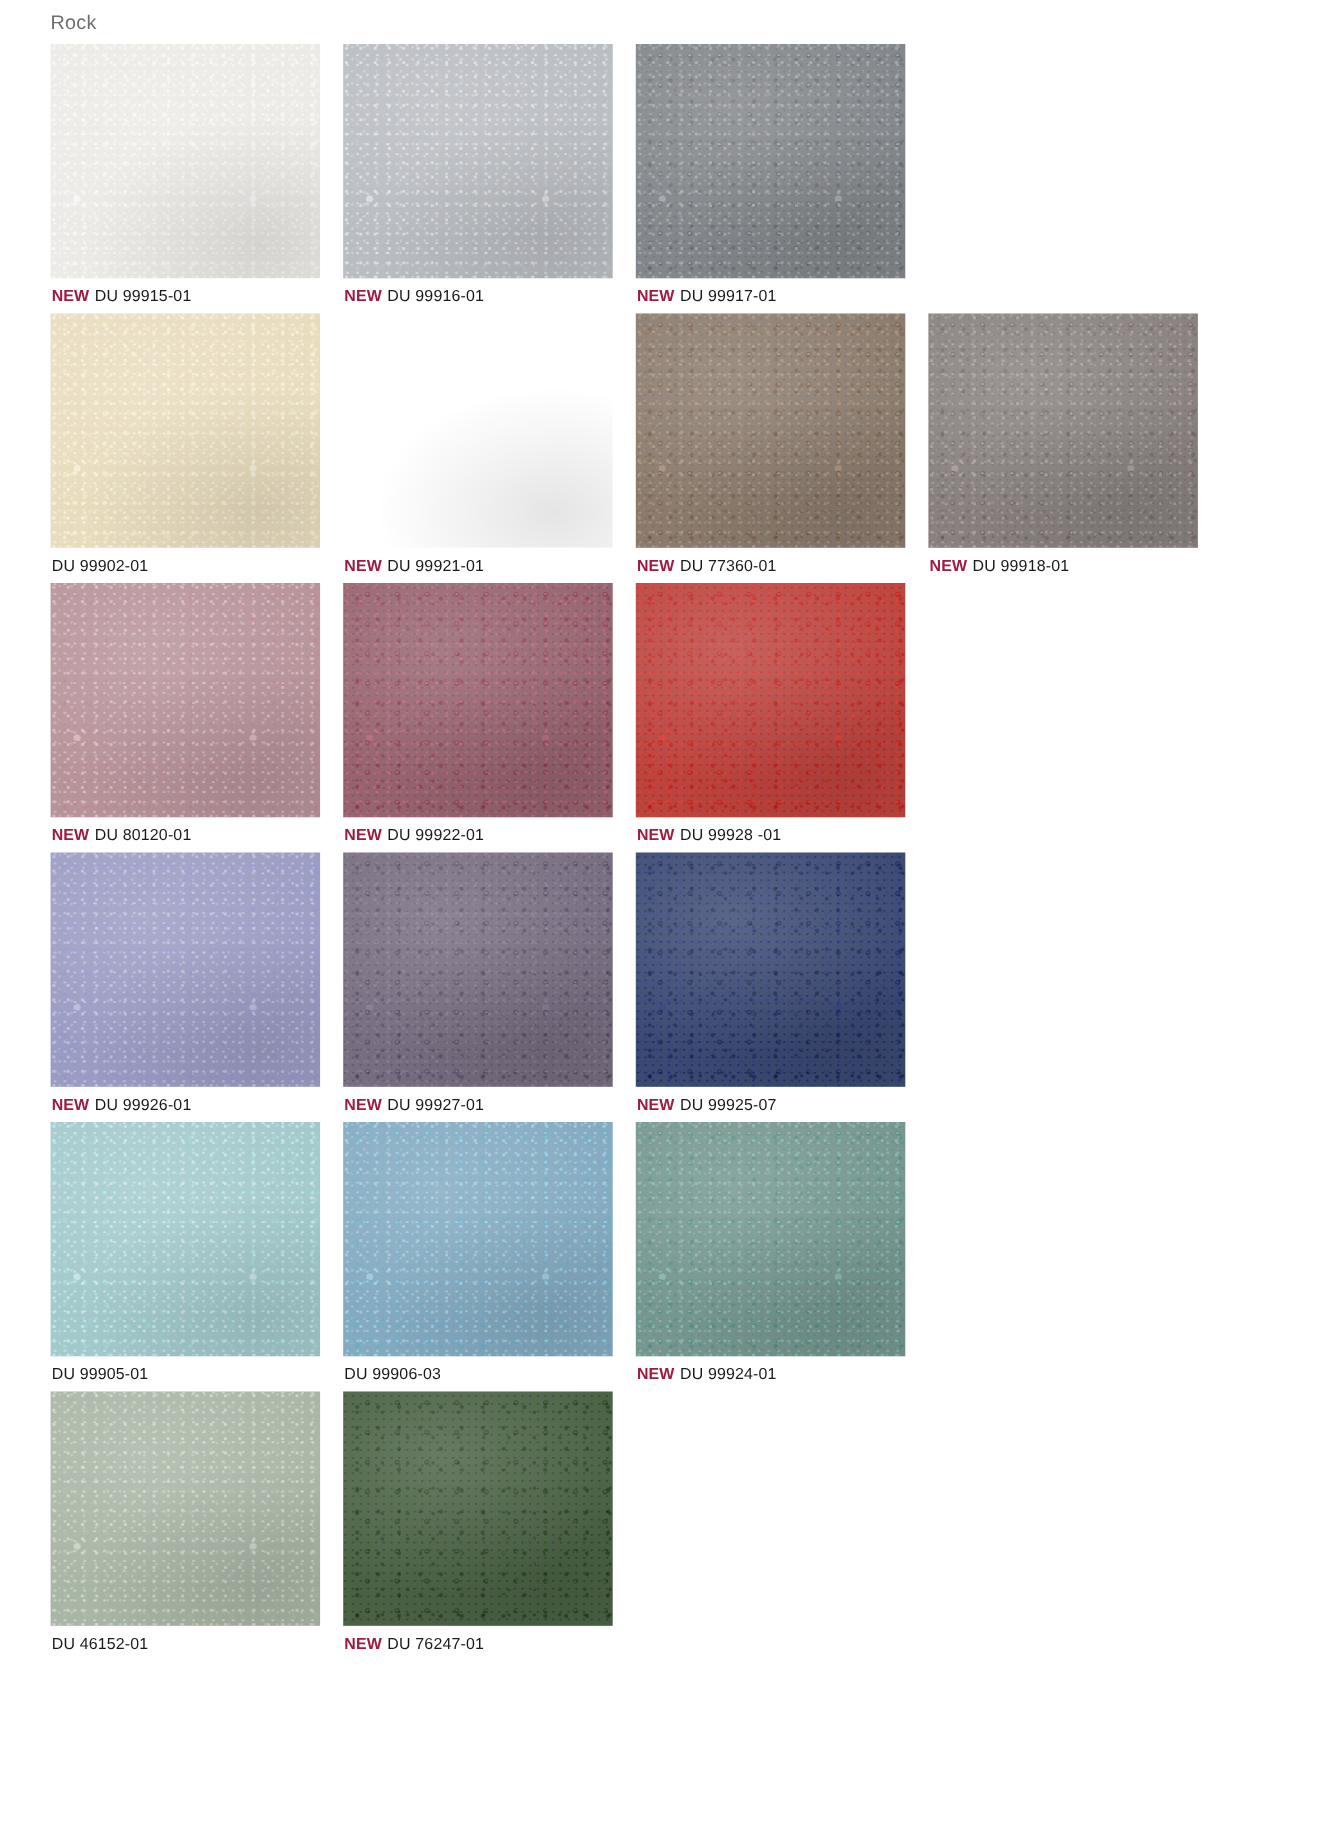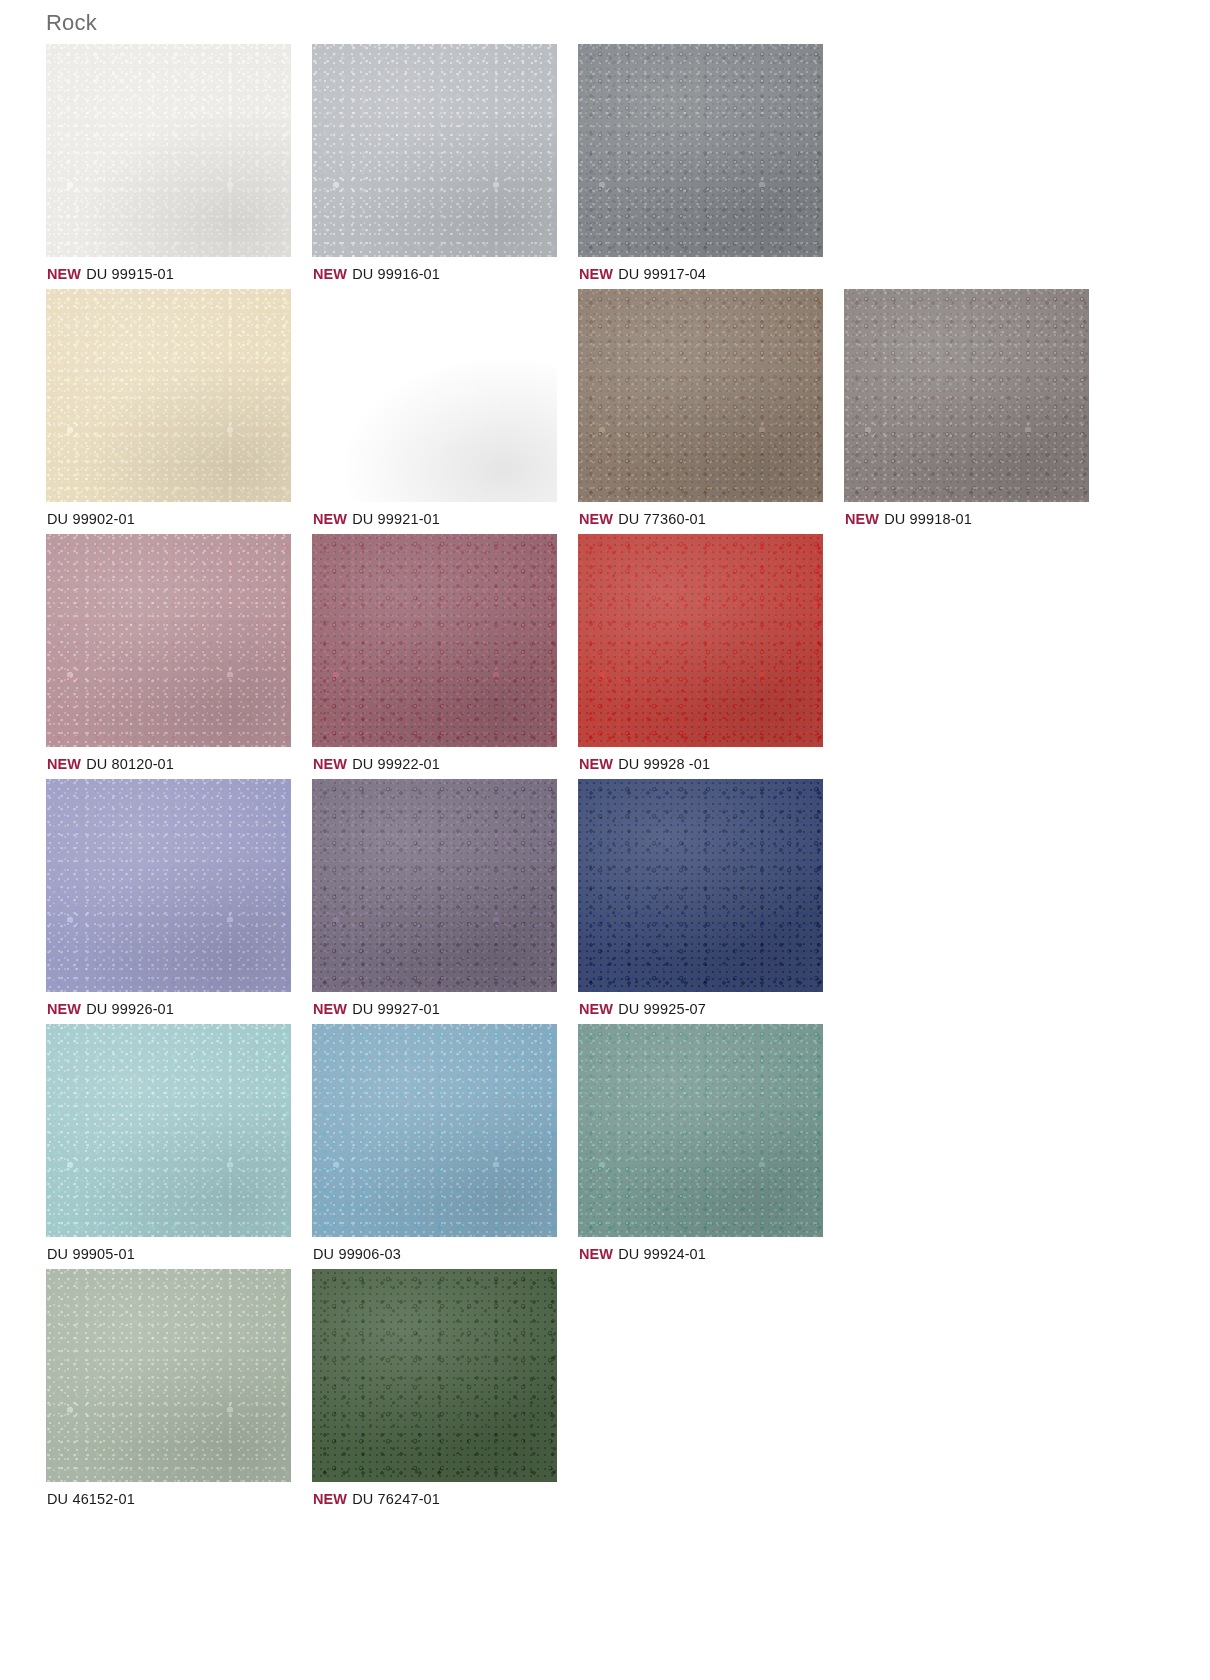--- a/index.html
+++ b/index.html
@@ -19,7 +19,7 @@
   }
 
   .section-title {
-    font-size:22px;
+    font-size:18px;
     font-weight:400;
     color:#6e6e6e;
     letter-spacing:0.2px;

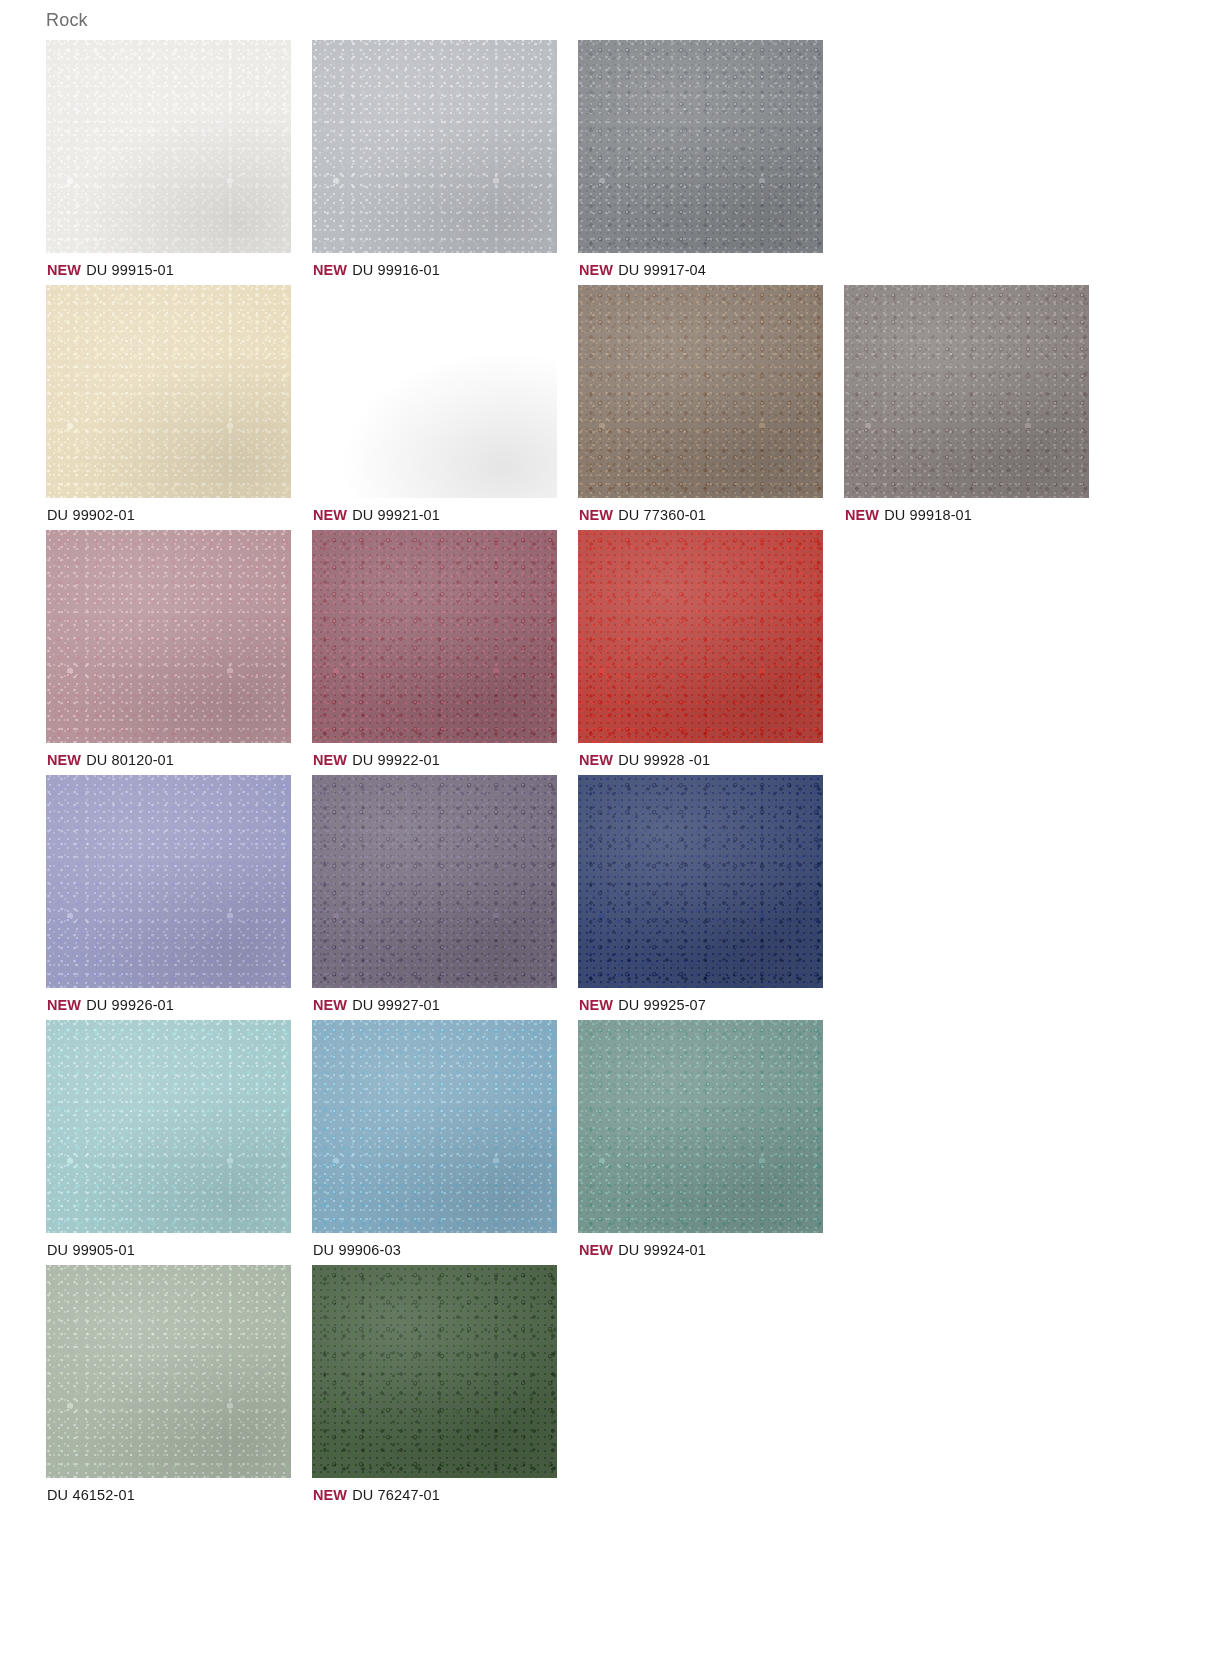--- a/index.html
+++ b/index.html
@@ -128,7 +128,7 @@
           <div class="tex2" style="background-image: radial-gradient(circle at 30% 60%, rgb(94, 97, 101) 0px, rgb(94, 97, 101) 0.9px, transparent 1.1px), radial-gradient(circle at 75% 25%, rgb(180, 183, 187) 0px, rgb(180, 183, 187) 1.1px, transparent 1.3px), radial-gradient(circle at 55% 82%, rgb(94, 97, 101) 0px, rgb(94, 97, 101) 1.5px, transparent 1.8px);"></div>
           <div class="sheen"></div>
         </div>
-        <div class="label"><span class="new">NEW</span><span class="code">DU 99917-04</span></div>
+        <div class="label"><span class="new">NEW</span><span class="code">DU 99917-01</span></div>
       </div>
       <div class="swatch-cell"></div>
       <div class="swatch-cell">

